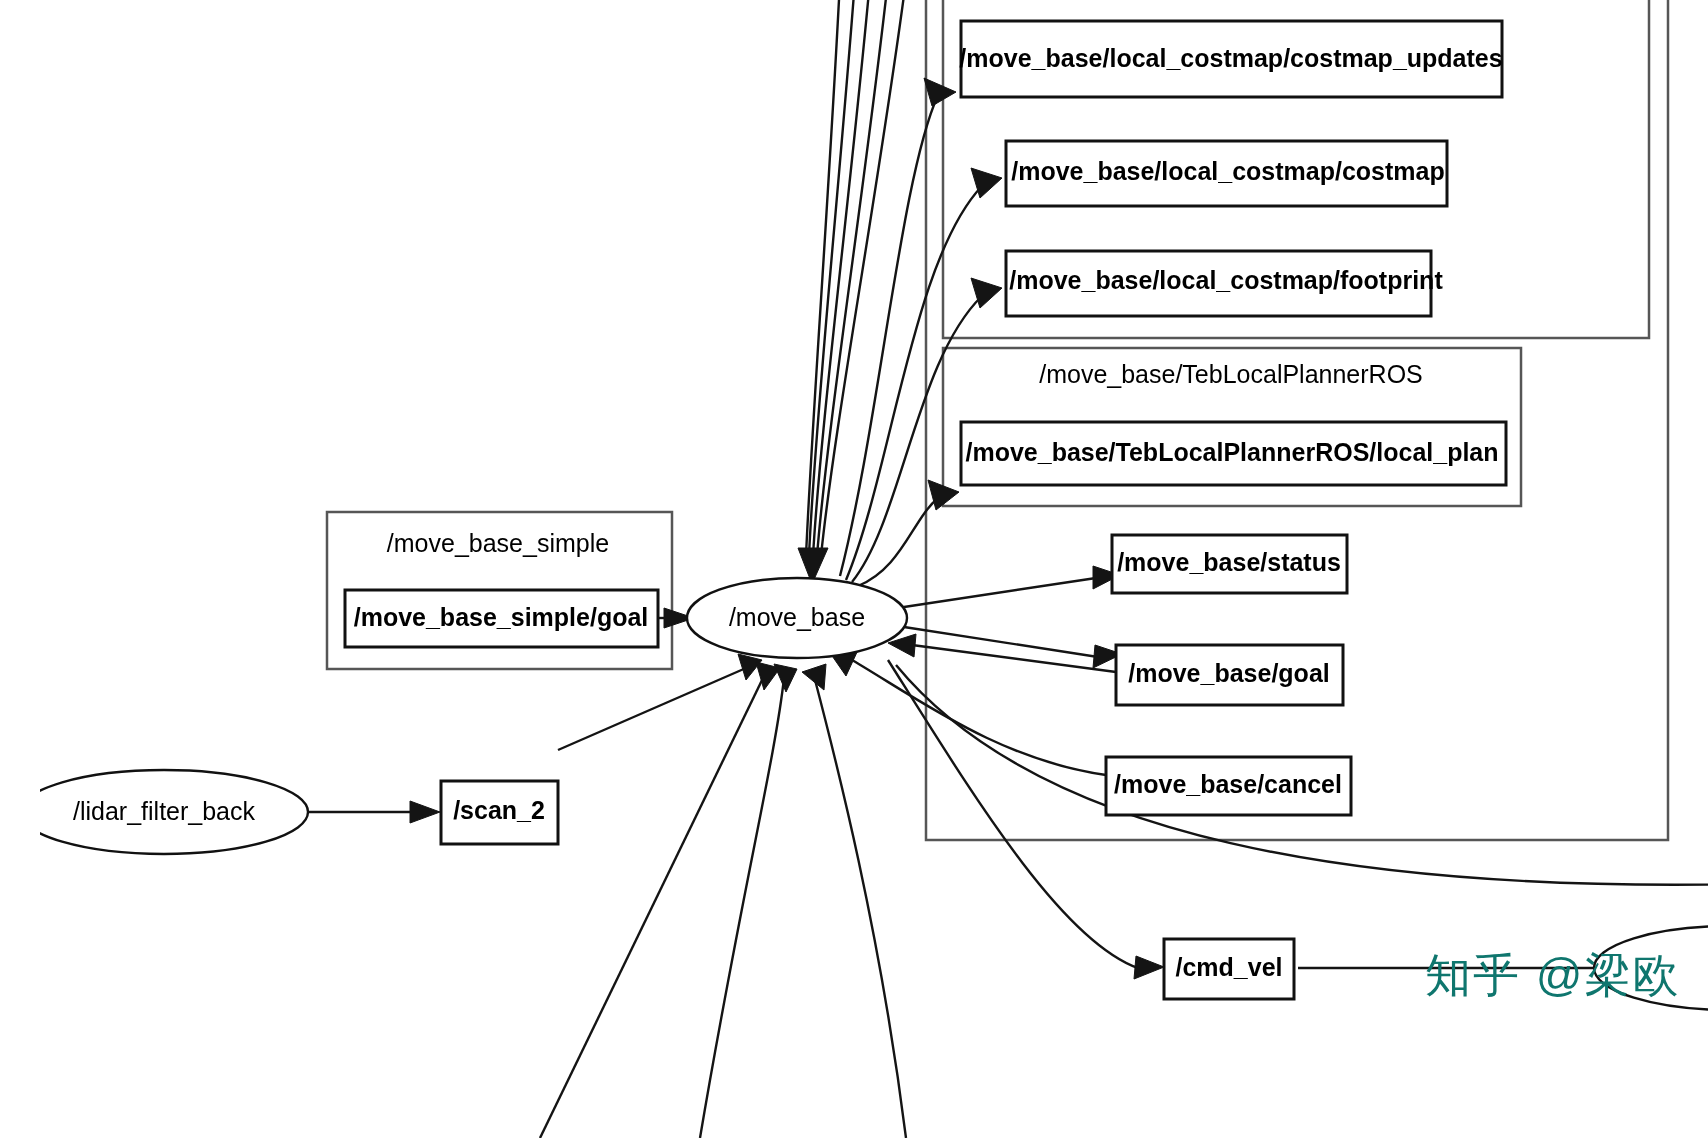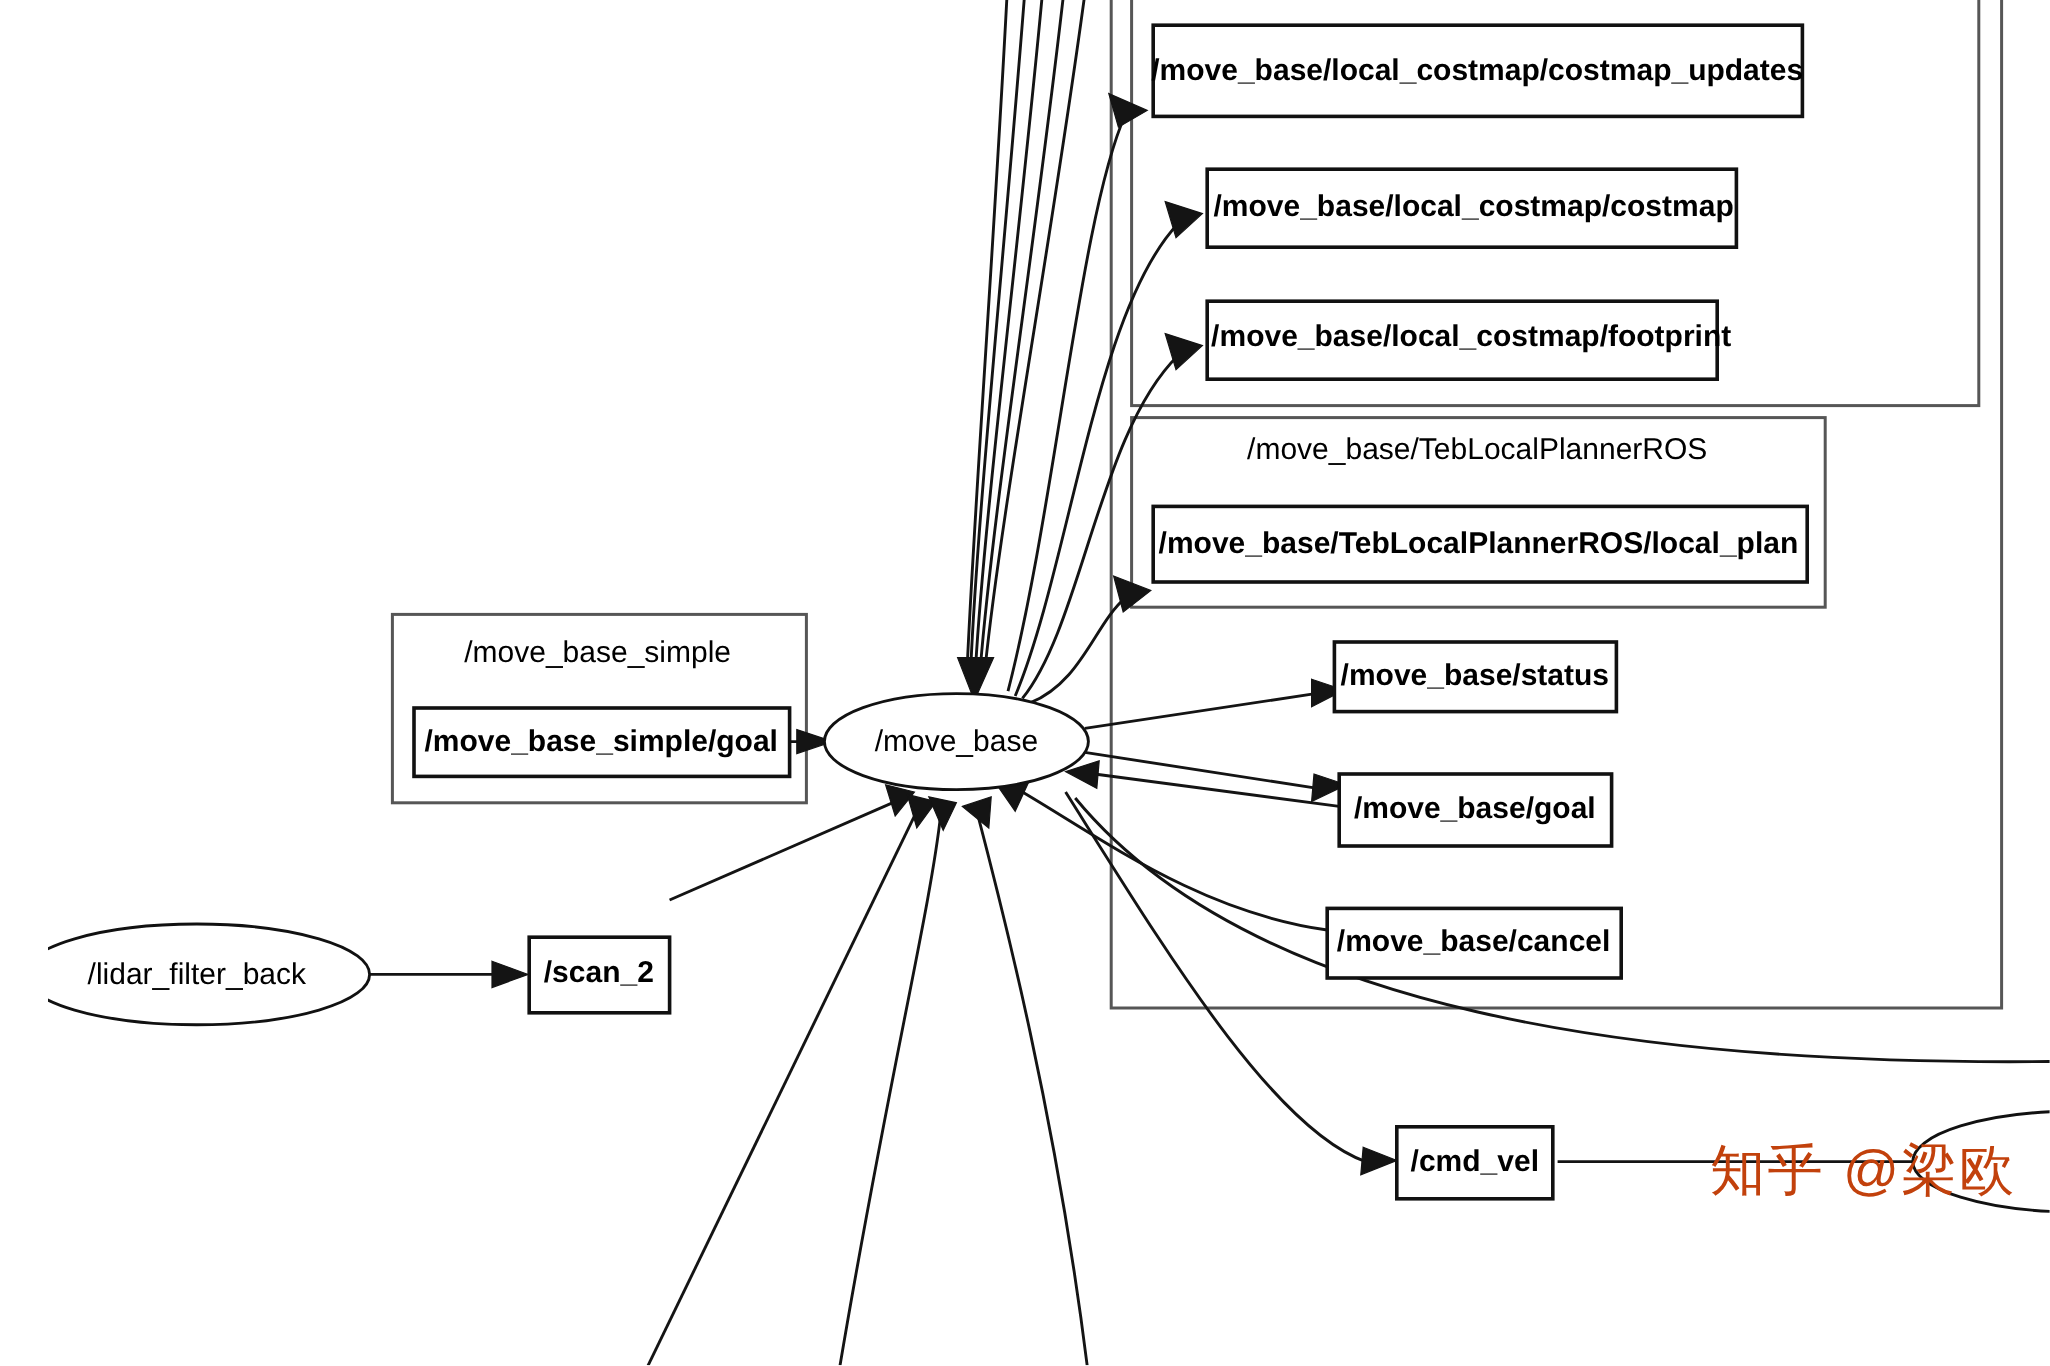--- a/index.html
+++ b/index.html
@@ -76,7 +76,7 @@
     position: absolute;
     font-family: "Liberation Sans", sans-serif;
     font-size: 46px;
-    color: #c2410c;
+    color: #0f766e;
     letter-spacing: 2px;
     white-space: nowrap;
     user-select: none;

